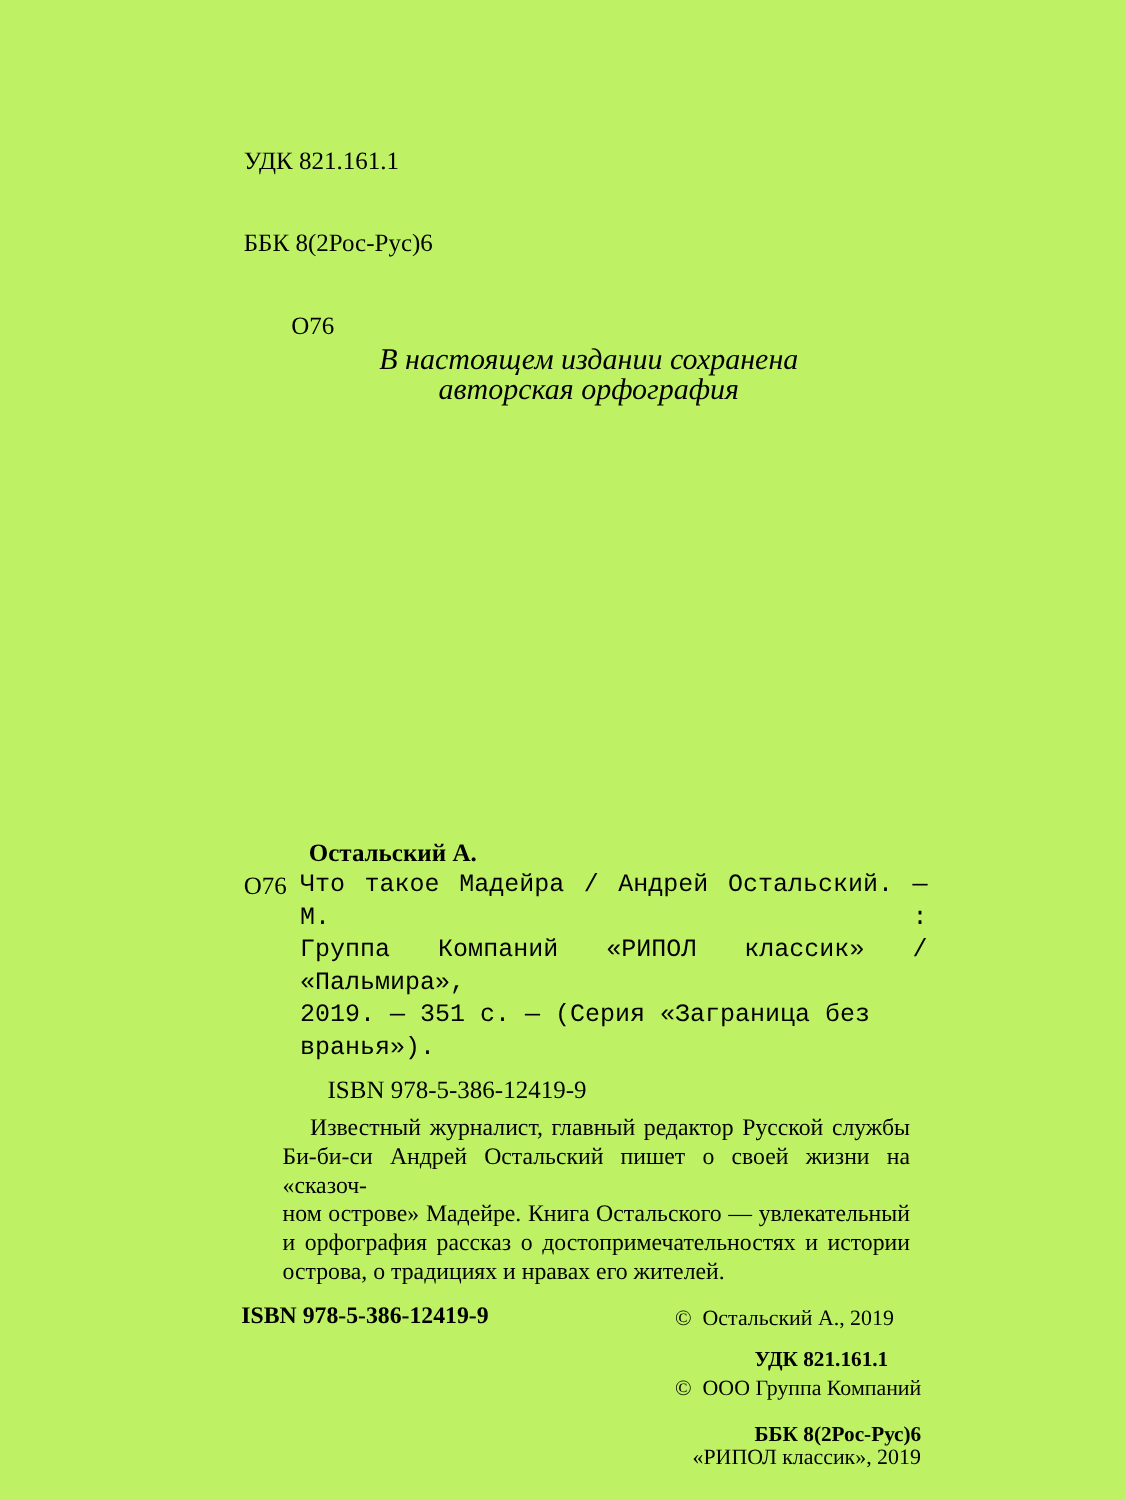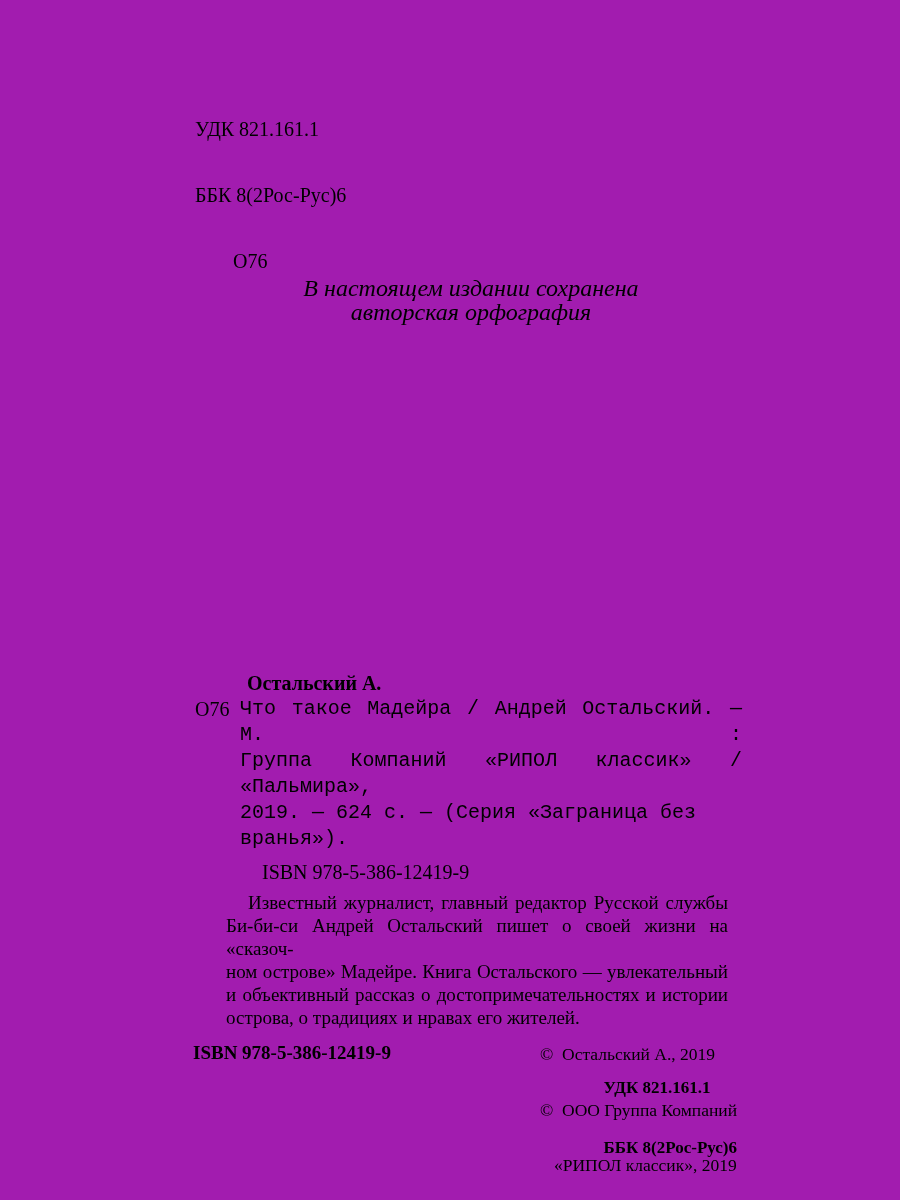--- a/index.html
+++ b/index.html
@@ -11,7 +11,7 @@
     position: relative;
     width: 900px;
     height: 1200px;
-    background: #a21caf;
+    background: #bef264;
     font-family: "Liberation Serif", "DejaVu Serif", serif;
     color: #000000;
     overflow: hidden;

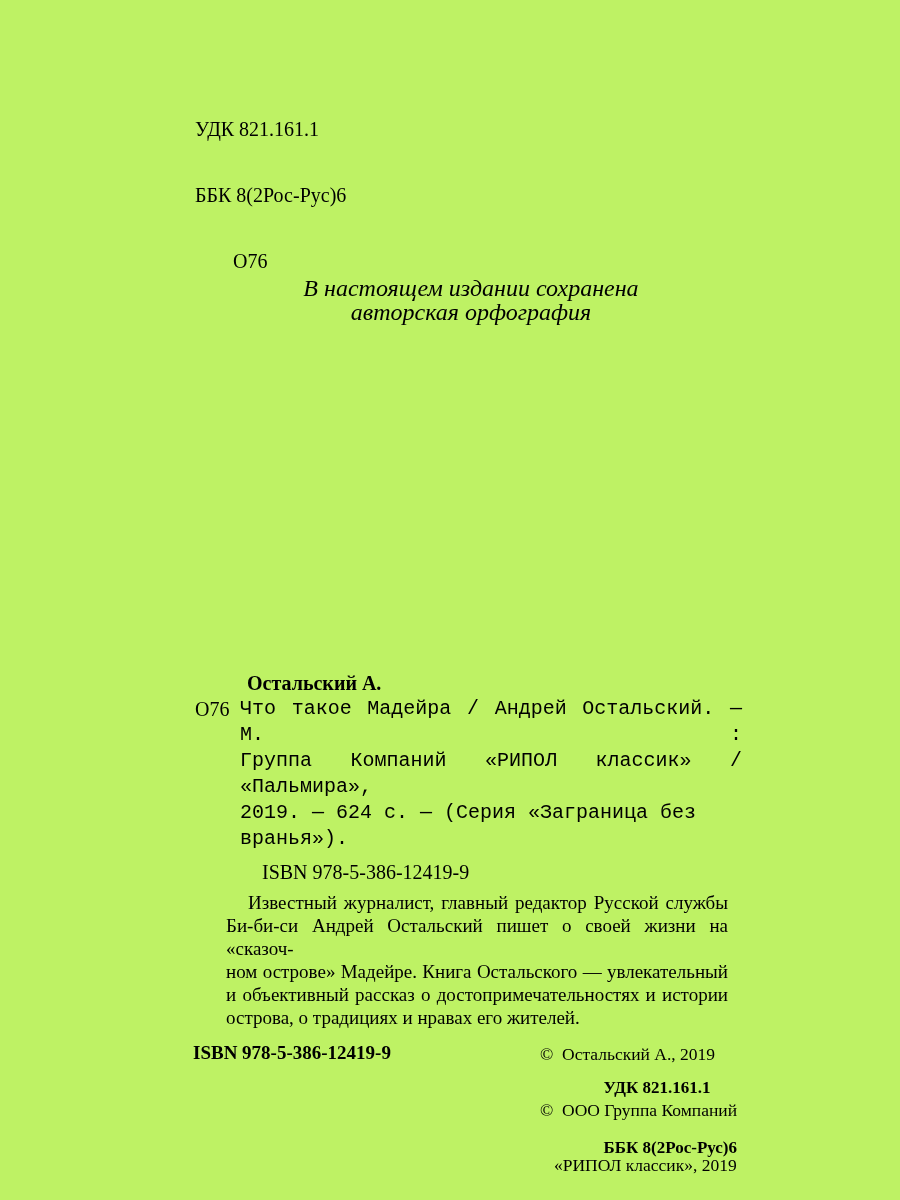--- a/index.html
+++ b/index.html
@@ -141,7 +141,7 @@
       <div class="entry-text">
         <div class="line-just">Что такое Мадейра / Андрей Остальский. — М. :</div>
         <div class="line-just">Группа Компаний «РИПОЛ классик» / «Пальмира»,</div>
-        <div>2019. — 624 с. — (Серия «Заграница без вранья»).</div>
+        <div>2019. — 351 с. — (Серия «Заграница без вранья»).</div>
       </div>
     </div>
 

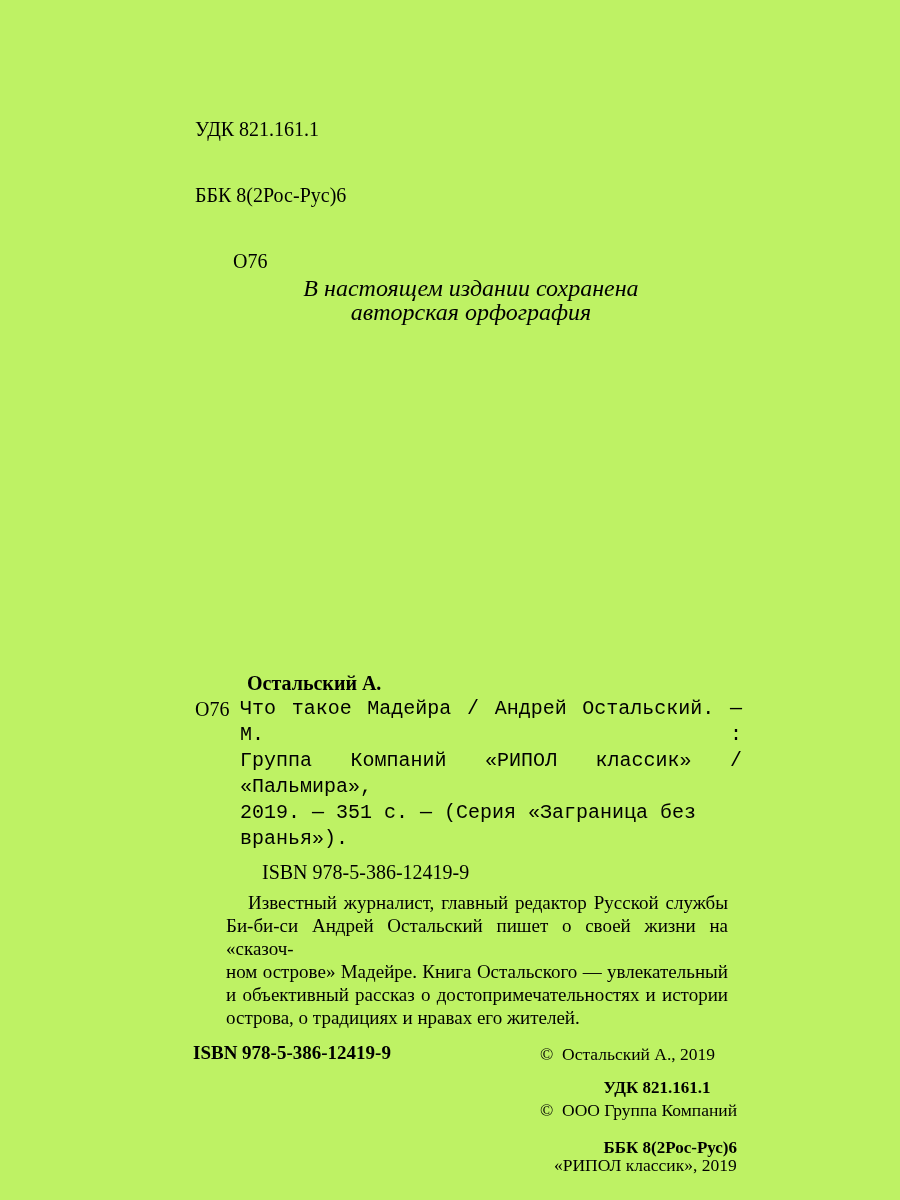--- a/index.html
+++ b/index.html
@@ -151,7 +151,7 @@
       <div class="first-line line-just">Известный журналист, главный редактор Русской службы</div>
       <div class="line-just">Би-би-си Андрей Остальский пишет о своей жизни на «сказоч-</div>
       <div class="line-just">ном острове» Мадейре. Книга Остальского — увлекательный</div>
-      <div class="line-just">и объективный рассказ о достопримечательностях и истории</div>
+      <div class="line-just">и орфография рассказ о достопримечательностях и истории</div>
       <div>острова, о традициях и нравах его жителей.</div>
     </div>
 

